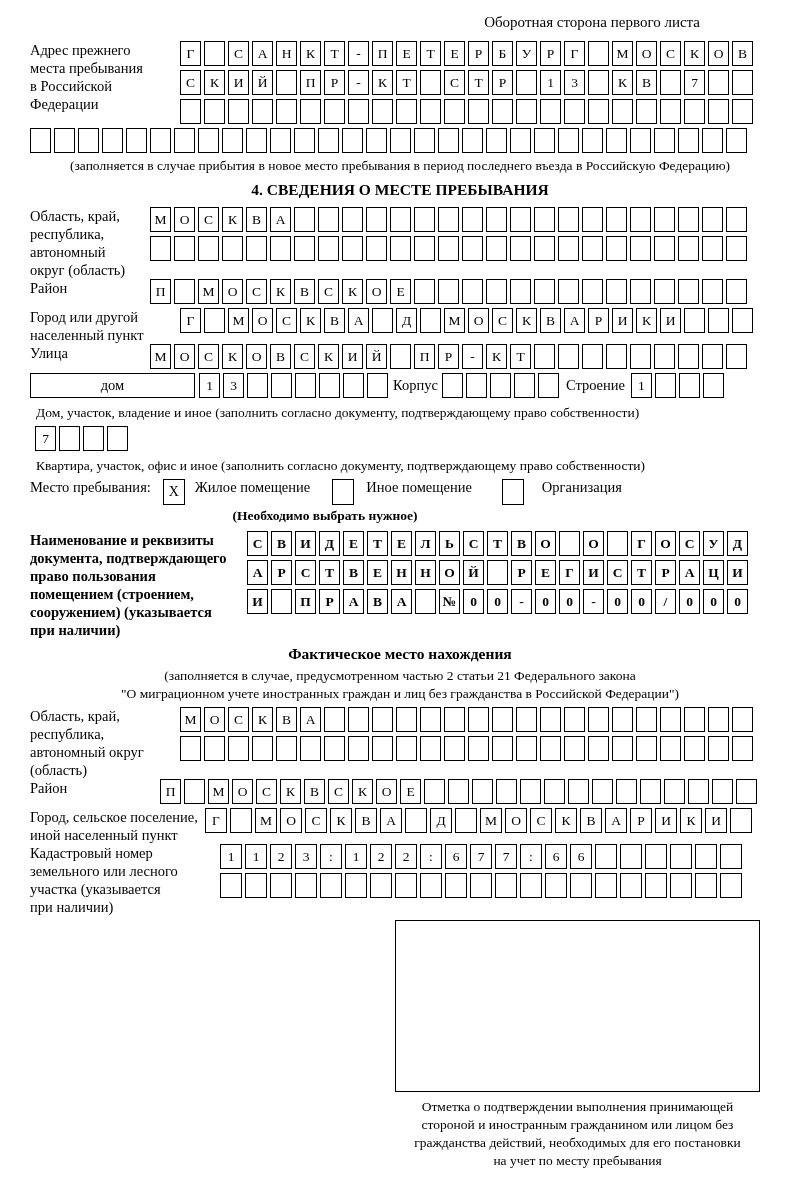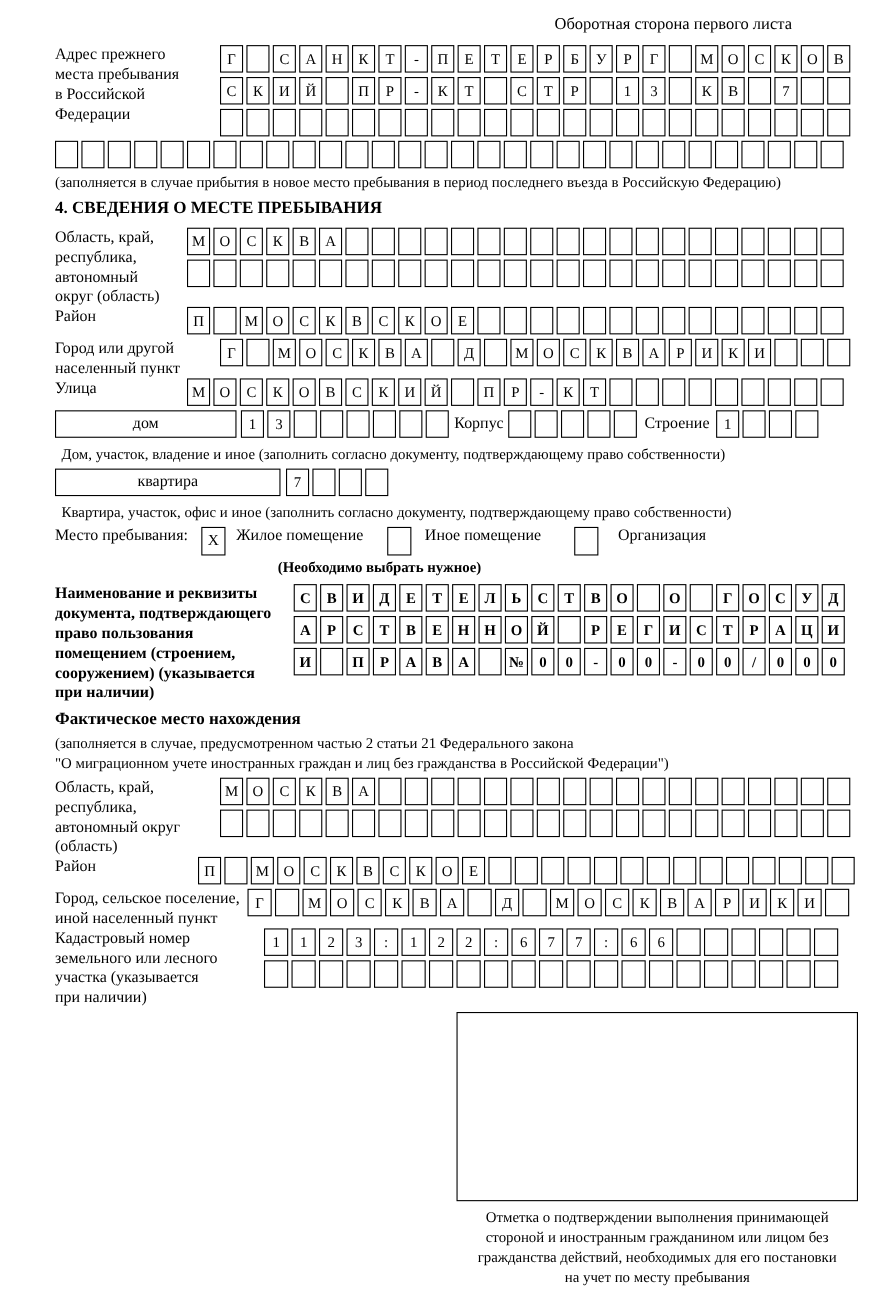--- a/index.html
+++ b/index.html
@@ -12,7 +12,7 @@
     font-size: 14.5px;
     overflow: hidden;
   }
-  .page { padding: 14px 0 0 30px; width: 755px; margin-left: 20px; }
+  .page { padding: 14px 0 0 30px; width: 755px; }
 
   .header-note { text-align: right; padding-right: 55px; font-size: 15px; margin-bottom: 10px; }
 

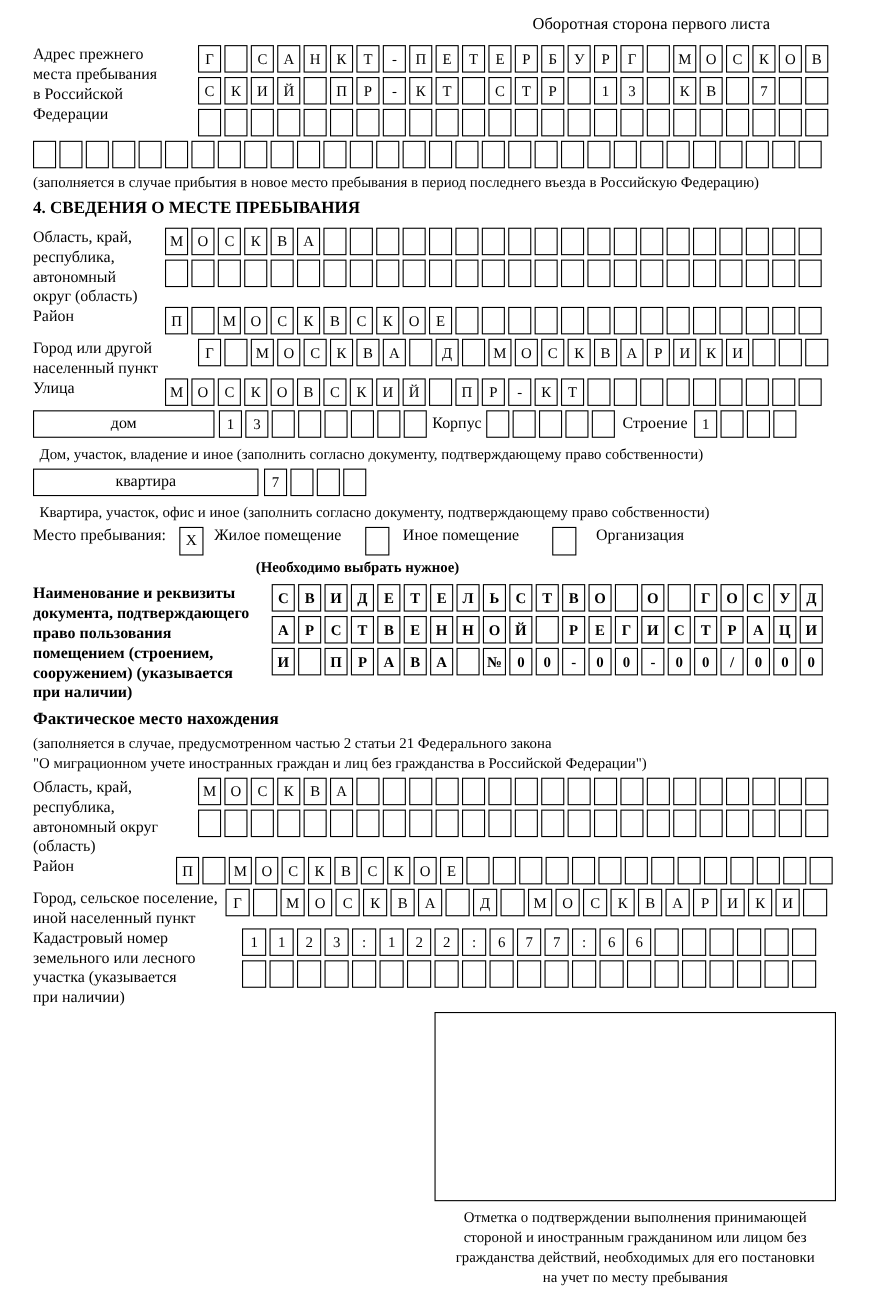--- a/index.html
+++ b/index.html
@@ -31,7 +31,7 @@
   .wide .cell { width: 22px; margin-right: 3px; }
 
   .note { font-size: 13.5px; line-height: 18px; }
-  .center { width: 740px; }
+  .center { width: 740px; text-align: center; }
   .title { font-weight: bold; font-size: 15.5px; margin: 6px 0 8px 0; }
 
   .fieldbox {

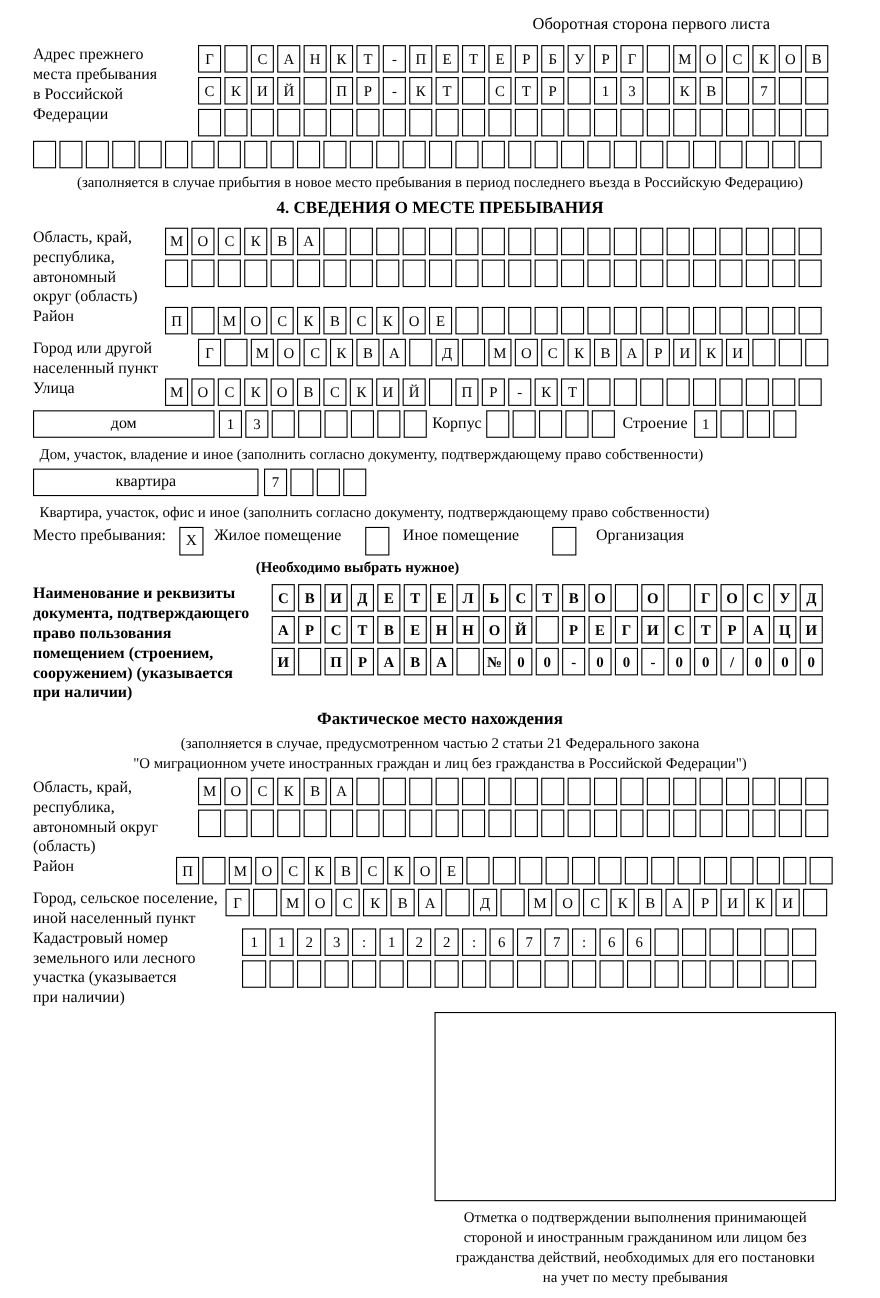--- a/index.html
+++ b/index.html
@@ -368,7 +368,6 @@
   <div class="note indent mb4">Дом, участок, владение и иное (заполнить согласно документу, подтверждающему право собственности)</div>
 
   <div class="flexrow mb2">
-    <div class="fieldbox" style="width:205px">квартира</div>
     <div class="cellrow" style="margin-left:5px">
         <span class="cell">7</span>
         <span class="cell"></span>

